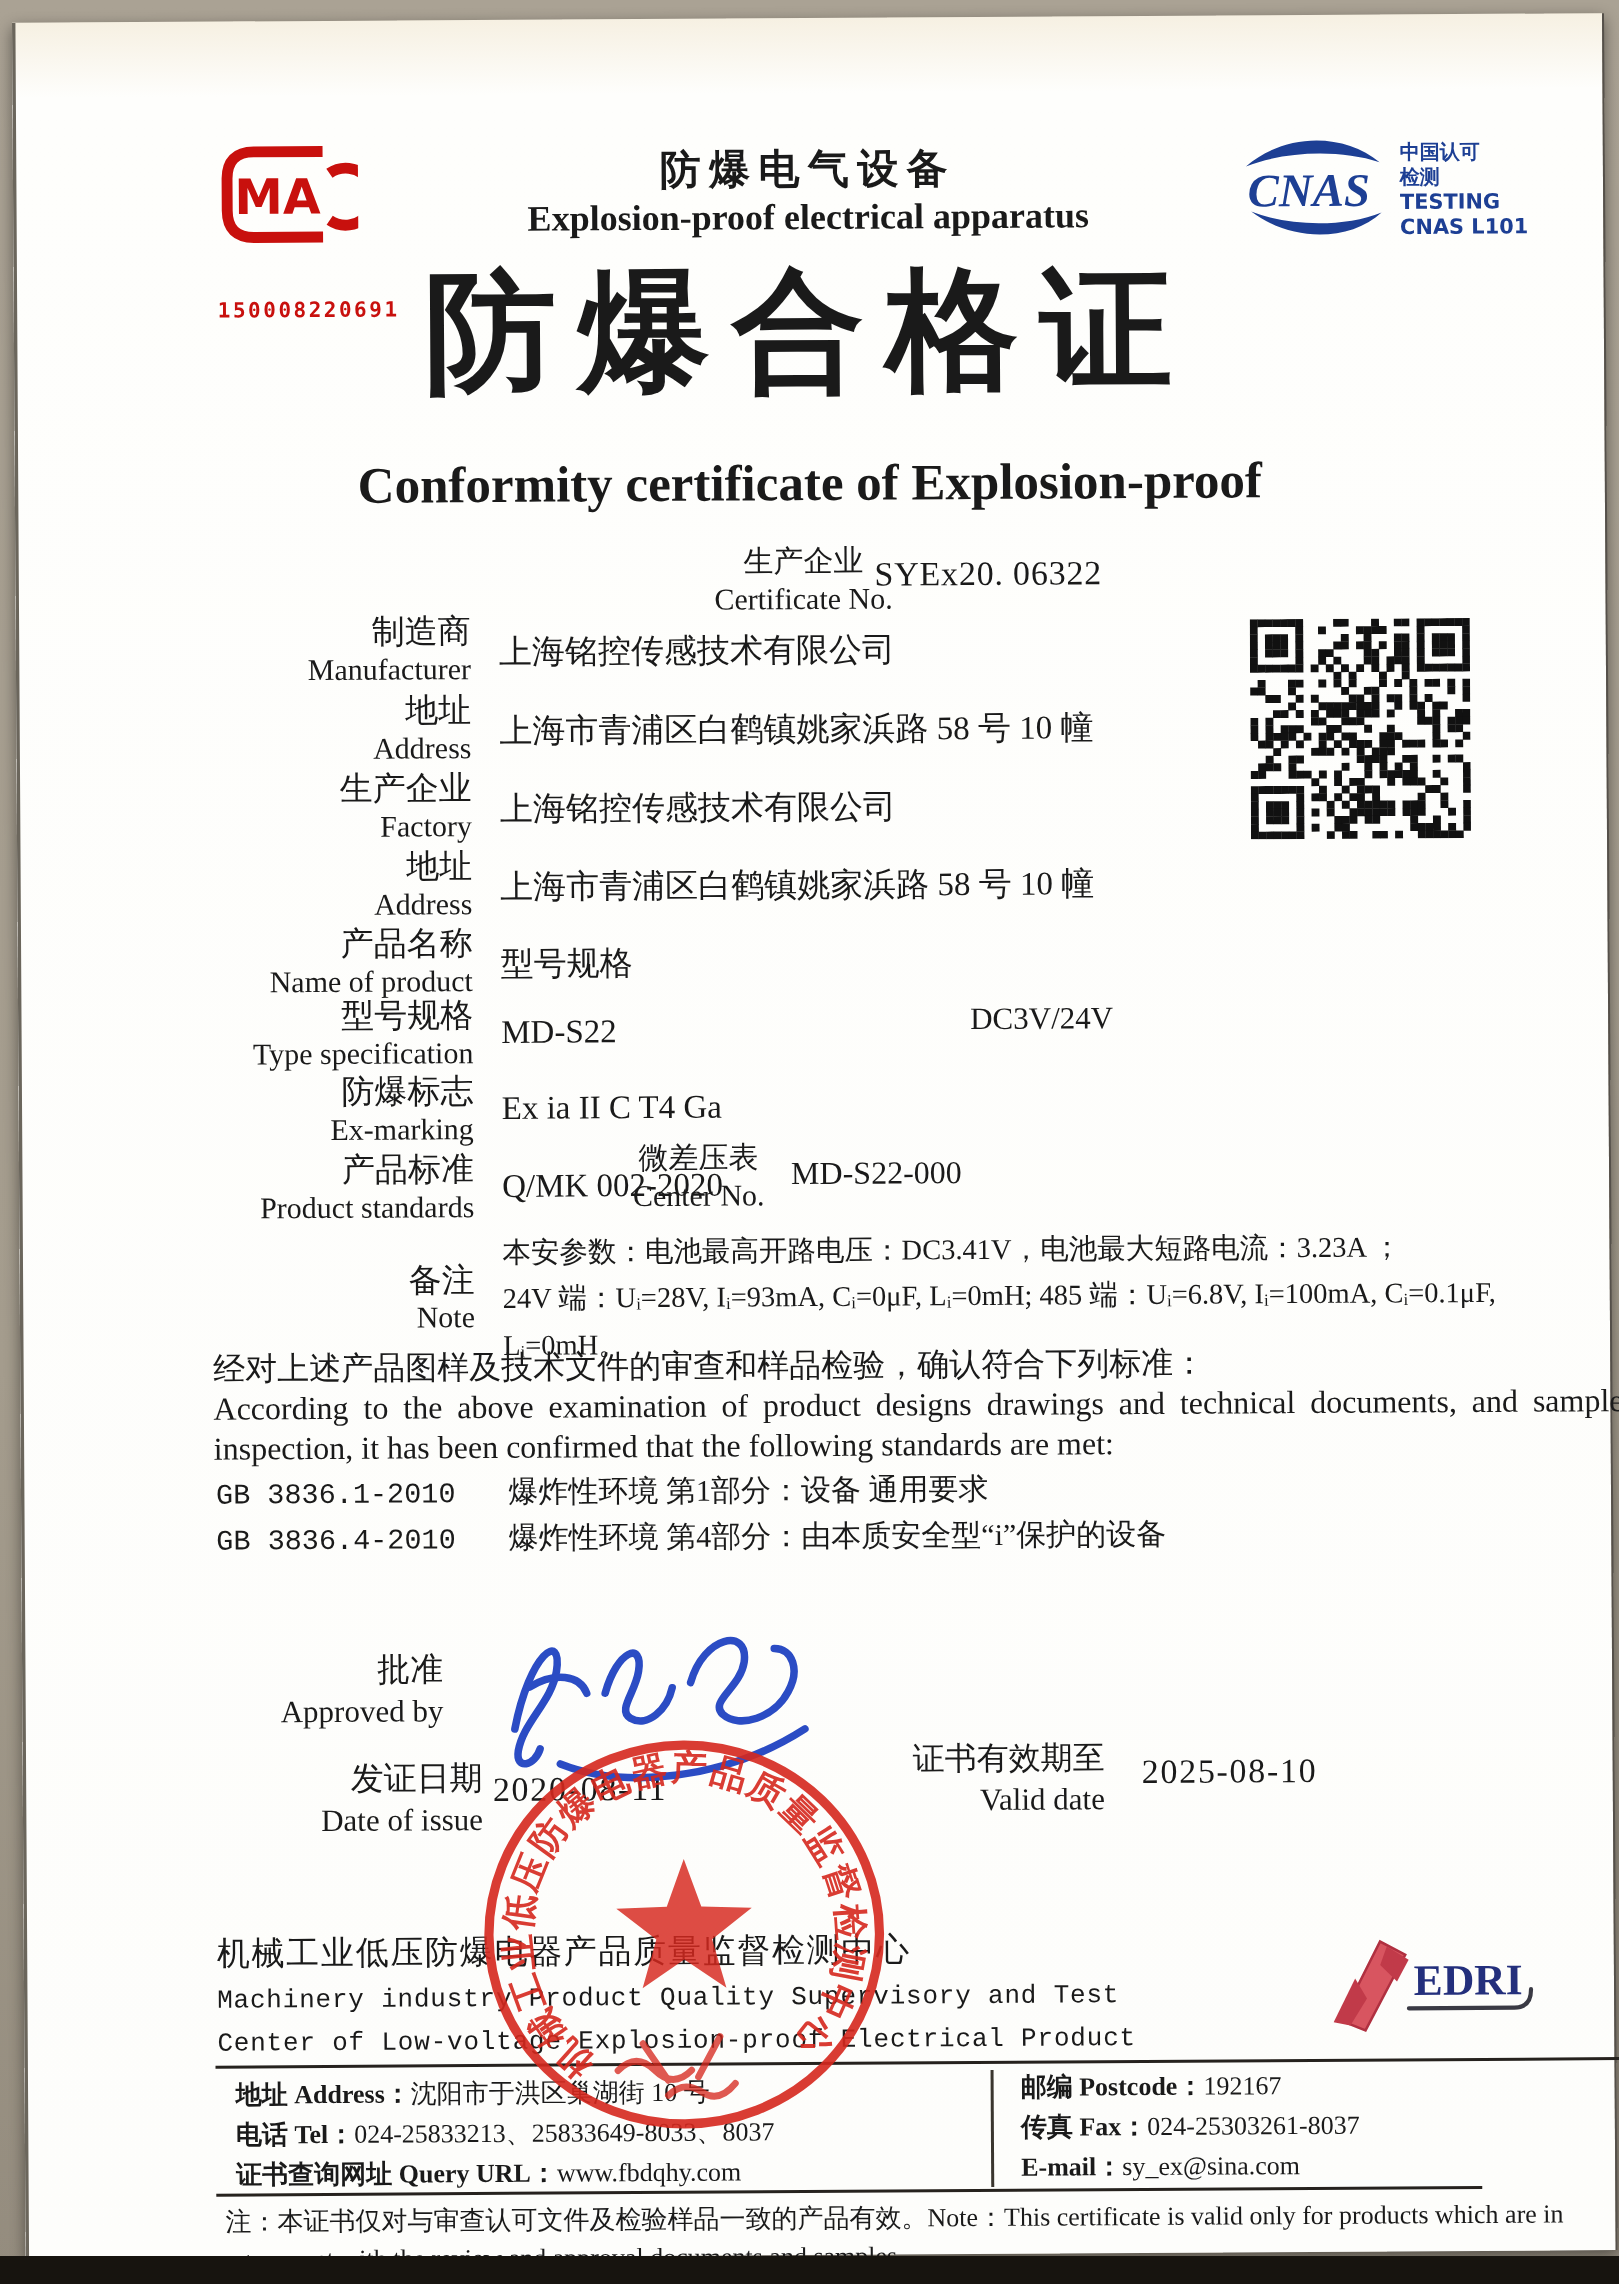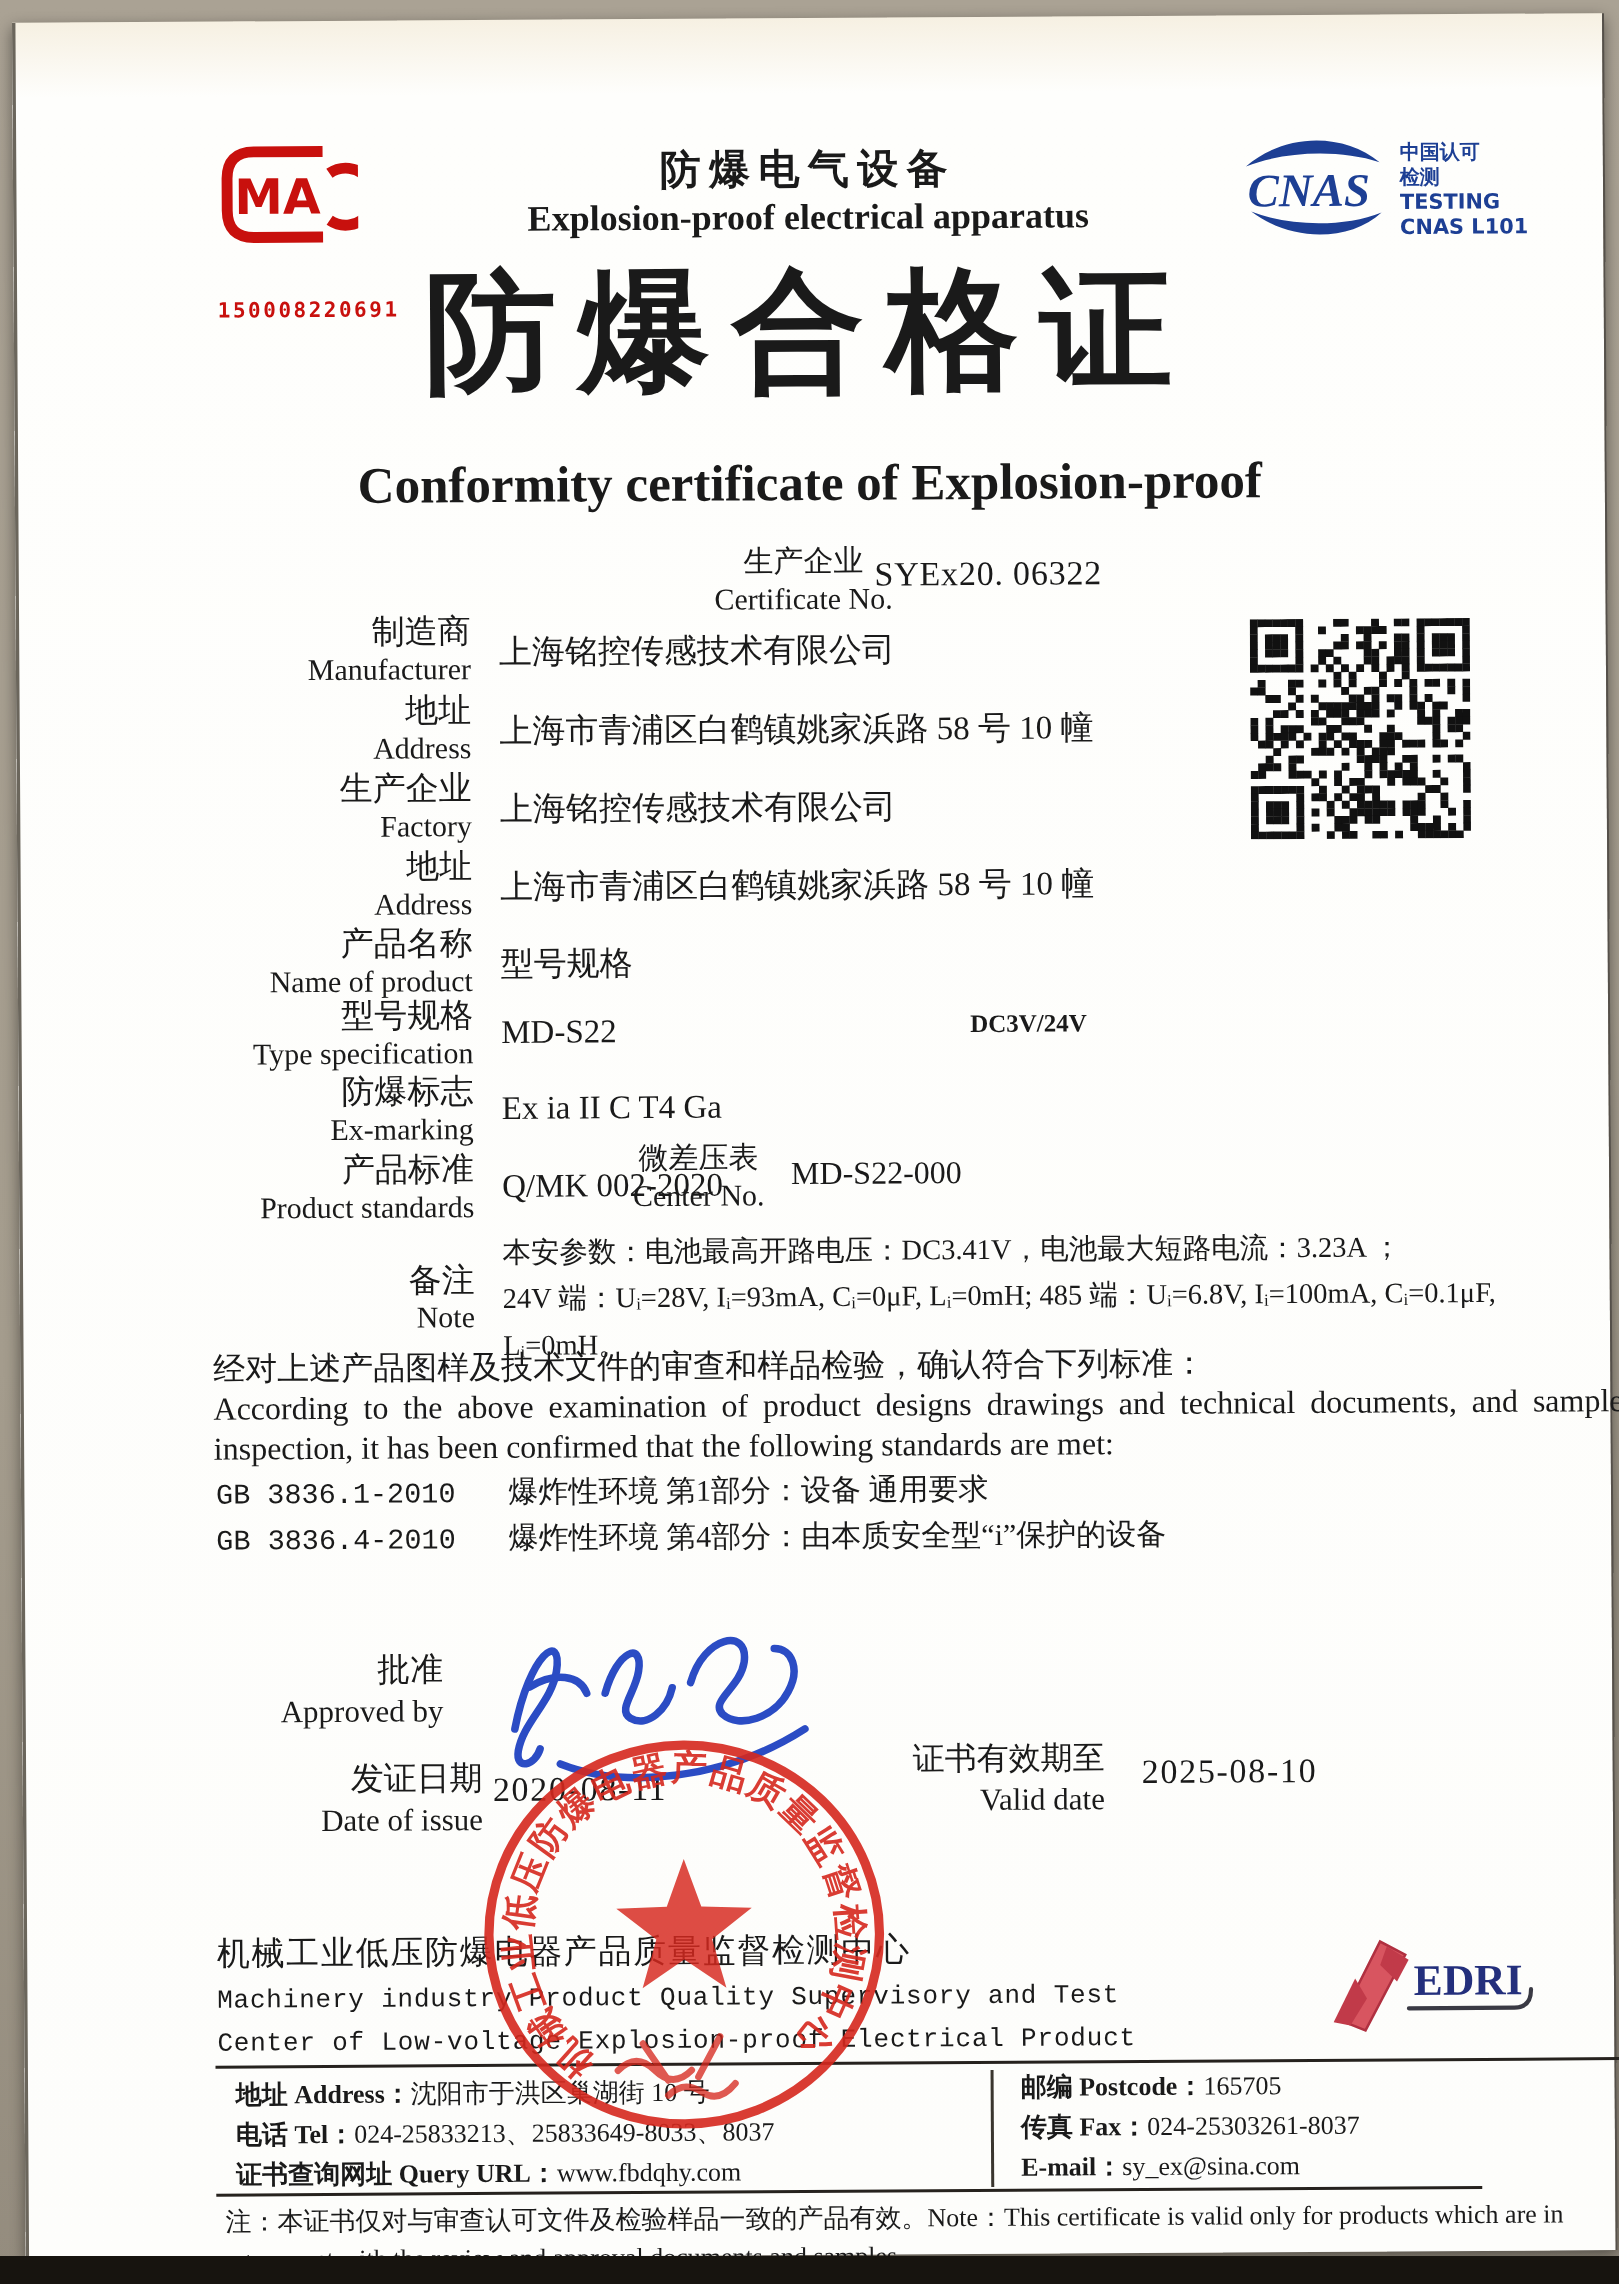--- a/index.html
+++ b/index.html
@@ -36,7 +36,7 @@
   .row .lab .zh{font-size:33px;display:block;}
   .row .lab .en{font-size:30px;display:block;}
   .row .val{position:absolute;left:290px;top:18.4px;font-size:33px;white-space:nowrap;}
-  .row .val2{position:absolute;left:759px;top:17px;font-size:25px;font-weight:bold;}
+  .row .val2{position:absolute;left:759px;top:8px;font-size:31px;}
   .drawing-lab{position:absolute;left:386px;top:-10px;width:201px;text-align:center;font-size:30px;line-height:1.25;}
   .drawing-val{position:absolute;left:579px;top:6.7px;font-size:32px;}
   .note-lines{position:absolute;left:290px;top:-6.7px;width:780px;font-size:28.5px;line-height:1.62;white-space:nowrap;}

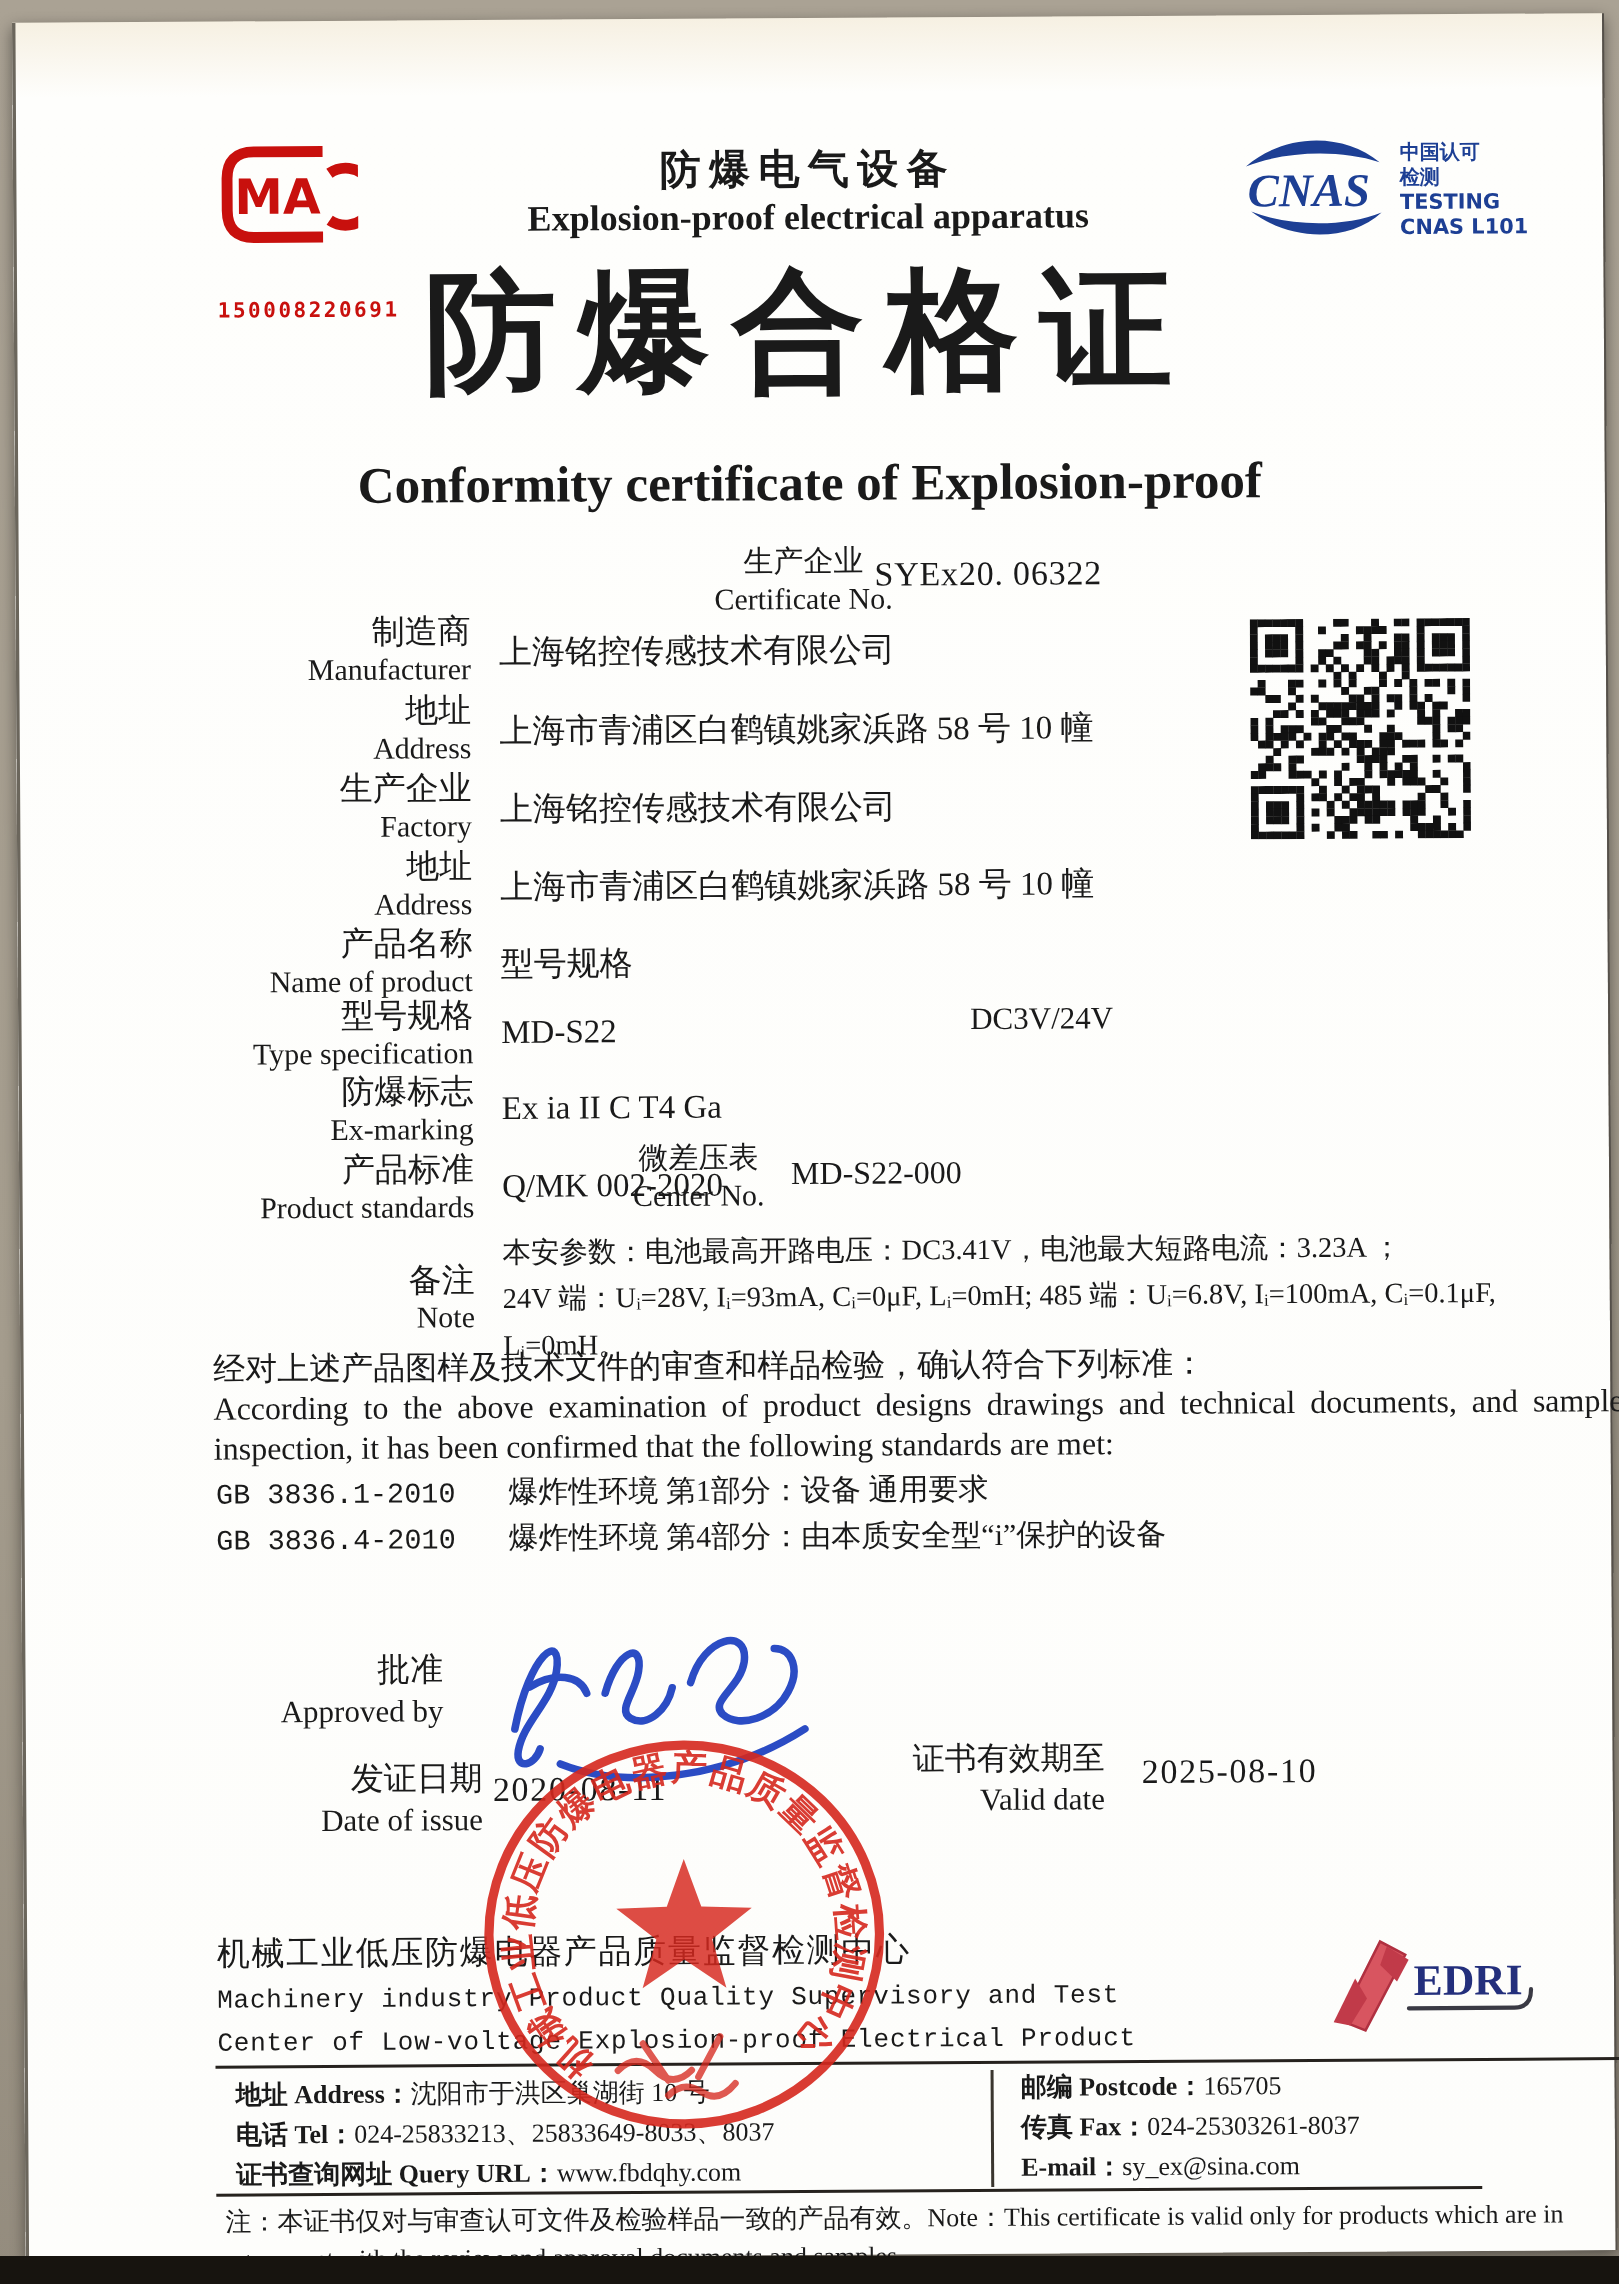--- a/index.html
+++ b/index.html
@@ -656,7 +656,7 @@
   </div>
 
   <div class="foot-line" style="left:996px;top:2053px;">
-    <b>邮编 Postcode：</b><span>165705</span>
+    <b>邮编 Postcode：</b><span>192167</span>
   </div>
   <div class="foot-line" style="left:996px;top:2093px;">
     <b>传真 Fax：</b><span>024-25303261-8037</span>

